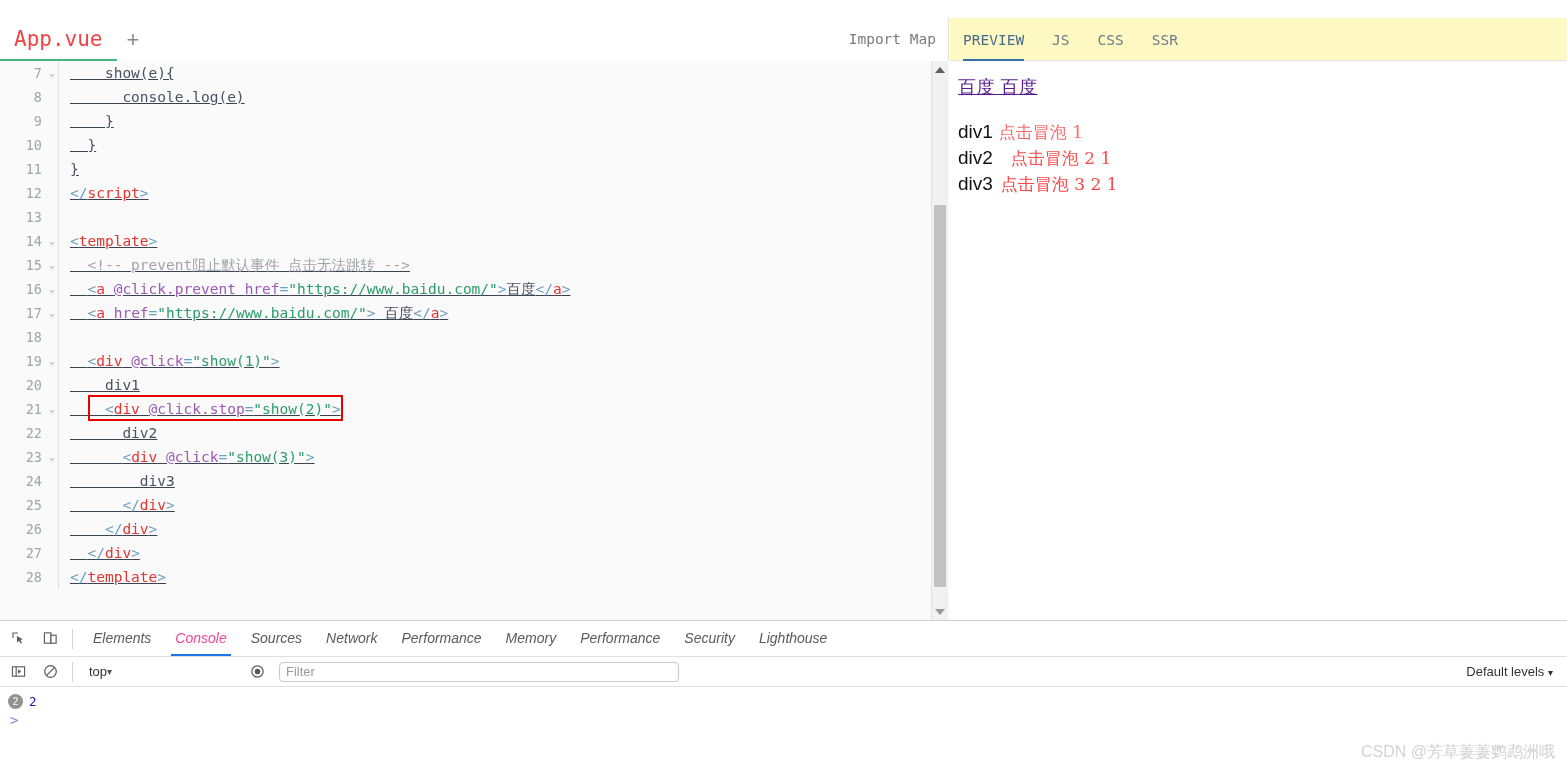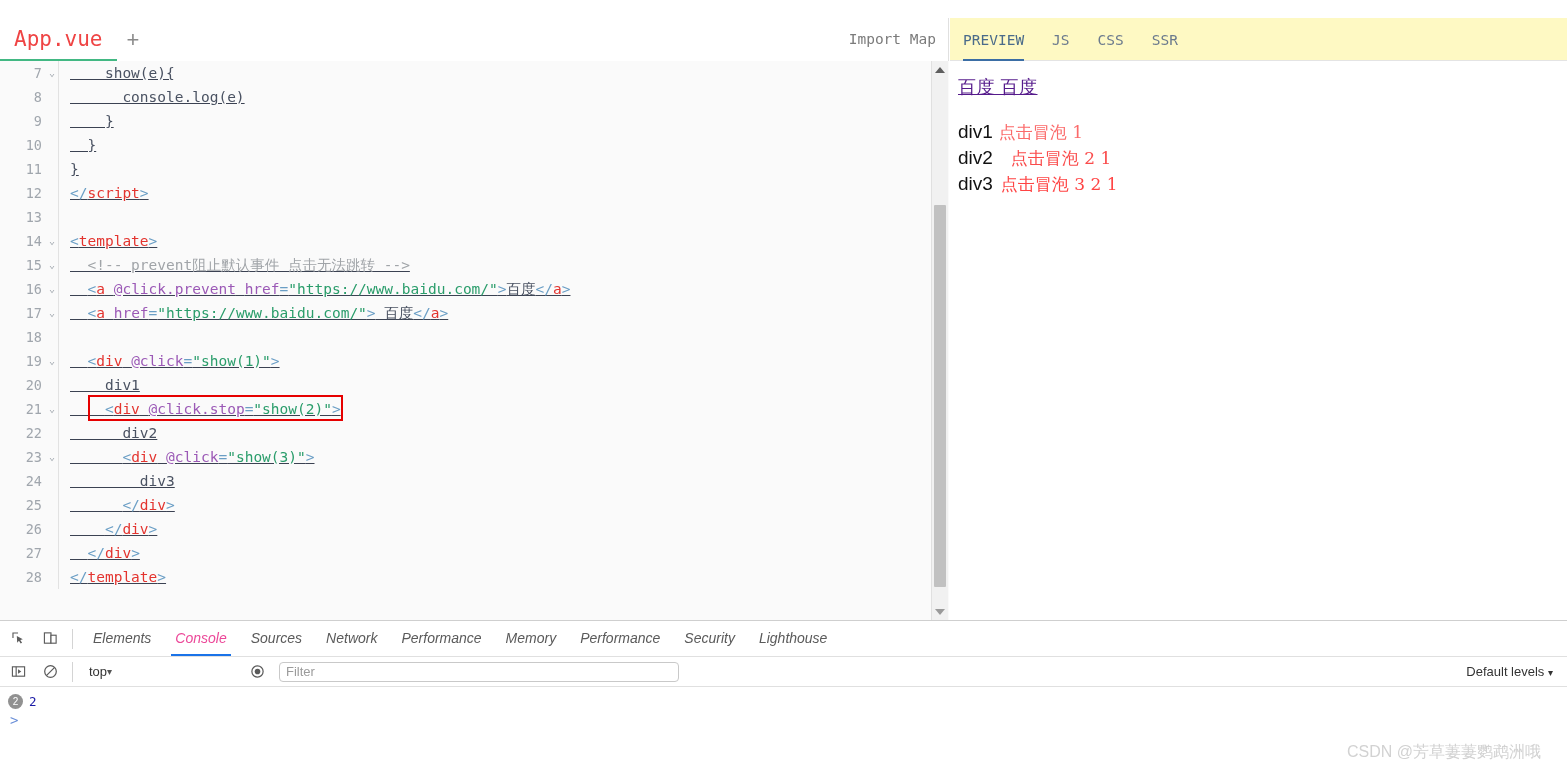--- a/index.html
+++ b/index.html
@@ -247,7 +247,7 @@
   }
 
   .watermark {
-    position: absolute; right: 26px; bottom: 6px;
+    position: absolute; right: 12px; bottom: 6px;
     color: #d2d2d2; font-size: 16px;
     font-family: "Liberation Sans", sans-serif;
     user-select: none;

